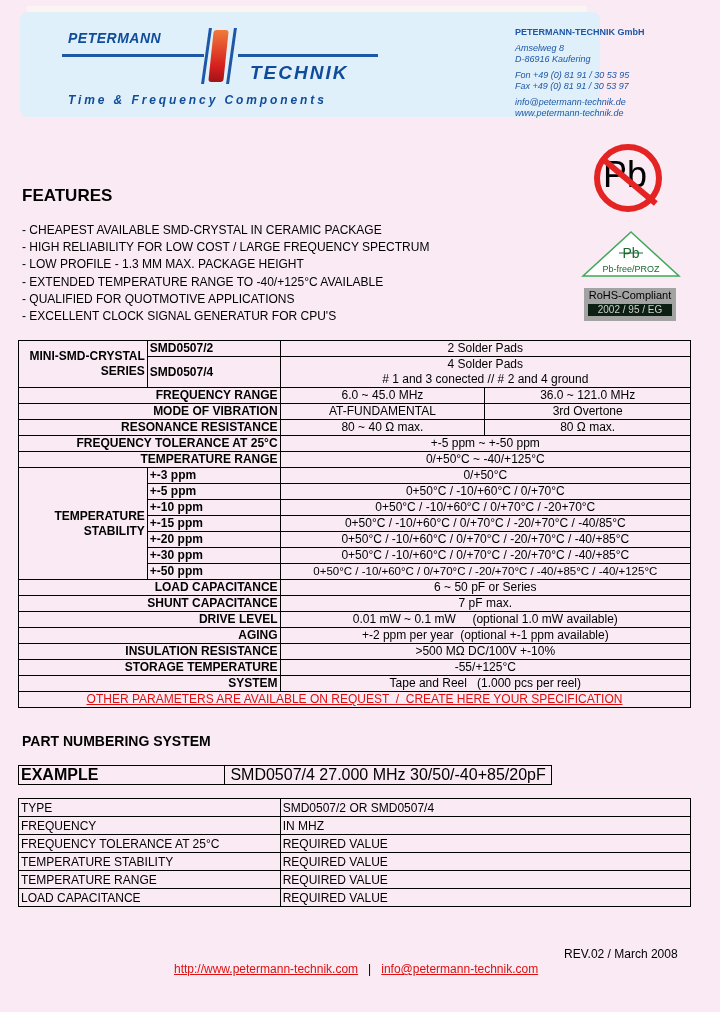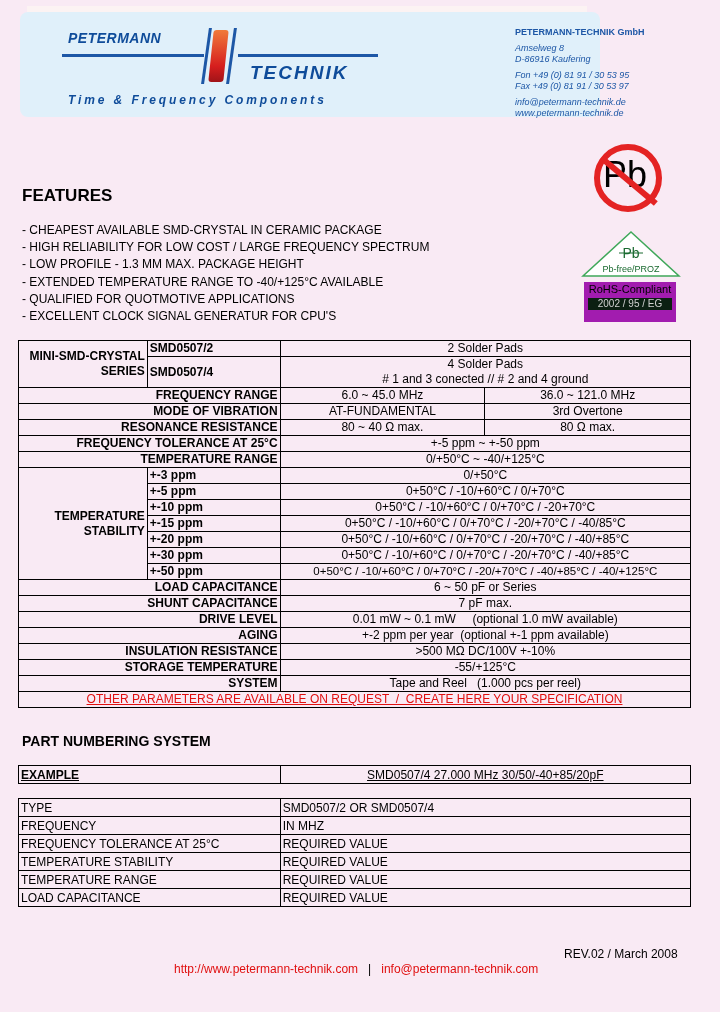--- a/index.html
+++ b/index.html
@@ -33,7 +33,7 @@
   .nopb .txt { position: absolute; left: 3px; top: 4px; font-size: 36px; color: #000; font-family: "Liberation Sans", sans-serif; }
   .pbfree { position: absolute; left: 581px; top: 230px; width: 100px; height: 48px; }
   .pbfree svg { width: 100%; height: 100%; }
-  .rohs { position: absolute; left: 584px; top: 282px; width: 92px; height: 40px; background: #a21caf; }
+  .rohs { position: absolute; left: 584px; top: 288px; width: 92px; height: 33px; background: #a3a3a3; }
   .rohs .t1 { font-size: 11px; color: #000; text-align: center; line-height: 15px; }
   .rohs .t2 { margin: 1px 4px 0 4px; background: #0b1f12; color: #d0d0d0; font-size: 10px; text-align: center; line-height: 12px; }
 

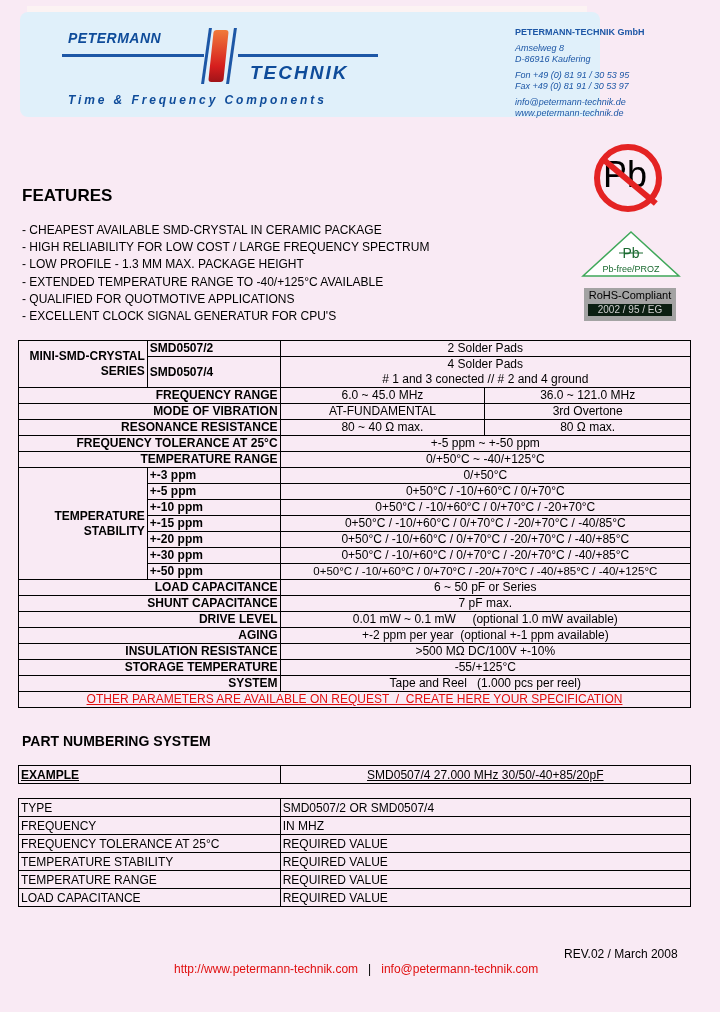--- a/index.html
+++ b/index.html
@@ -48,7 +48,7 @@
   table.spec .red { color: #e01010; text-decoration: underline; text-align: center; }
 
   .pn-title { position: absolute; left: 22px; top: 733px; font-size: 14px; font-weight: bold; }
-  table.example { position: absolute; left: 18px; top: 765px; width: 673px; border-collapse: collapse; font-size: 12px; text-decoration: underline; }
+  table.example { position: absolute; left: 18px; top: 765px; width: 534px; border-collapse: collapse; font-size: 16px; }
   table.example td { border: 1.5px solid #000; height: 17px; padding: 0 2px; }
   table.pn { position: absolute; left: 18px; top: 798px; width: 673px; border-collapse: collapse; font-size: 12px; }
   table.pn td { border: 1.5px solid #000; height: 17px; padding: 0 2px; }

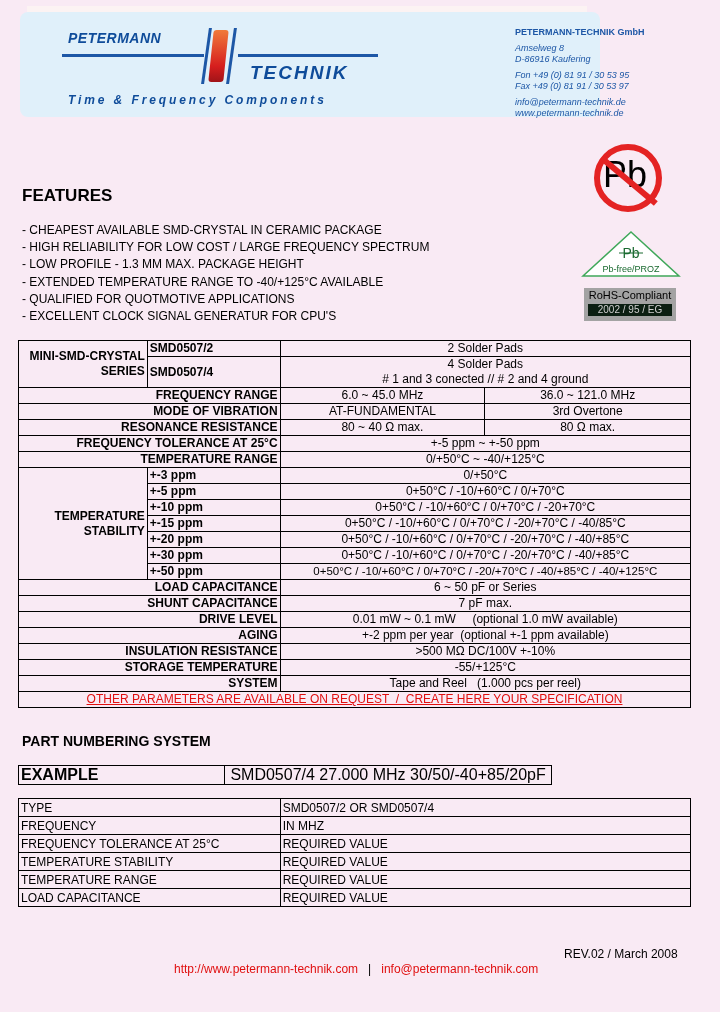--- a/index.html
+++ b/index.html
@@ -55,7 +55,7 @@
 
   .rev { position: absolute; left: 564px; top: 931px; font-size: 12px; margin-top: 16px; }
   .footer { position: absolute; left: 174px; top: 962px; font-size: 12px; }
-  .footer a { color: #e01010; }
+  .footer a { color: #e01010; text-decoration: underline; }
 </style>
 </head>
 <body>

